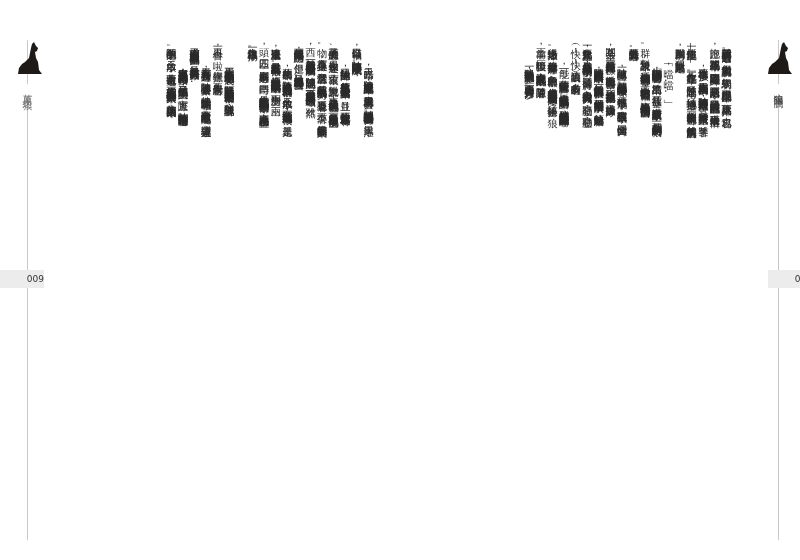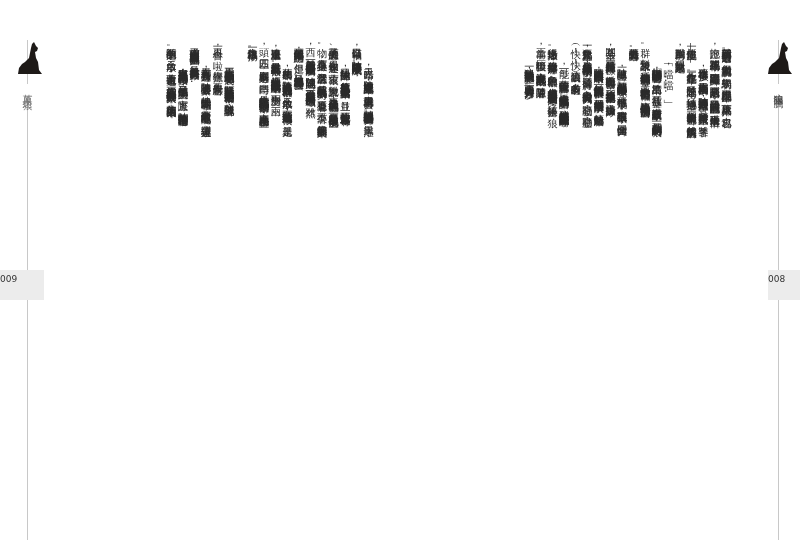--- a/index.html
+++ b/index.html
@@ -27,8 +27,8 @@
       padding: 2px 0;
     }
     .runner .pageno-tab {
-      position: absolute; top: 270px; height: 30px; width: 44px;
-      background: #ececec; font-size: 9px; line-height: 18px; text-align: left;
+      position: absolute; top: 270px; height: 18px; width: 44px;
+      background: #ececec; font-size: 9px; line-height: 18px; text-align: right;
       color: #333; font-family: "DejaVu Sans", sans-serif;
     }
 

